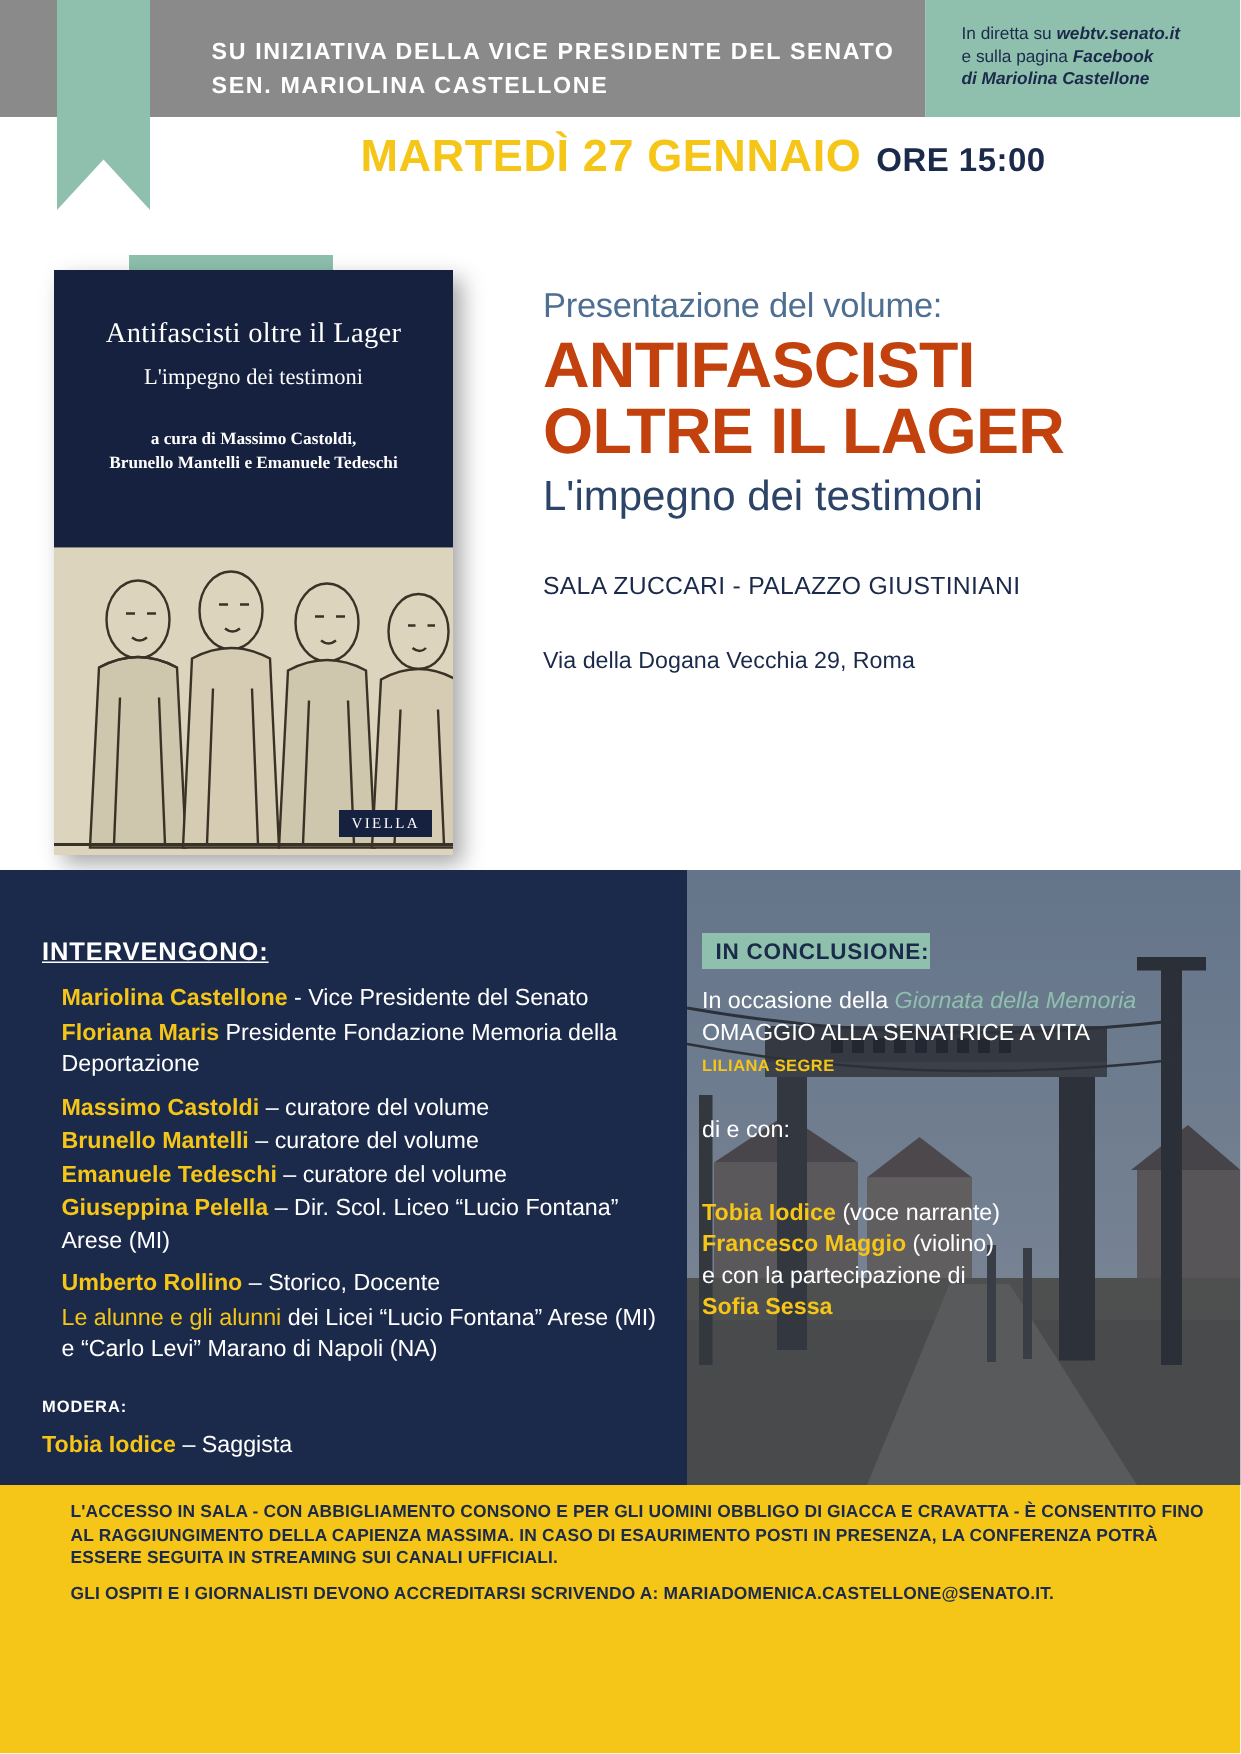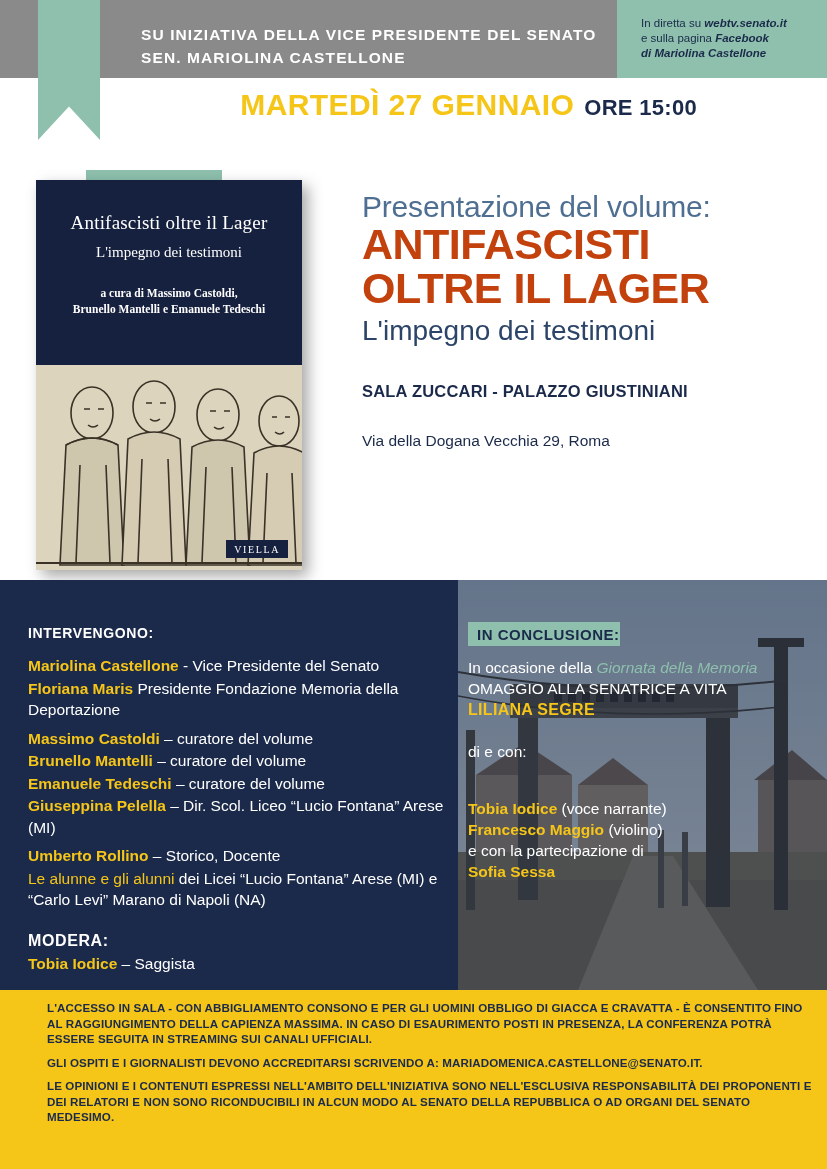--- a/index.html
+++ b/index.html
@@ -183,7 +183,7 @@
     left: 362px;
     top: 190px;
     color: #4e6f91;
-    font-size: 30px;
+    font-size: 23px;
     font-weight: normal;
     letter-spacing: -0.2px;
   }

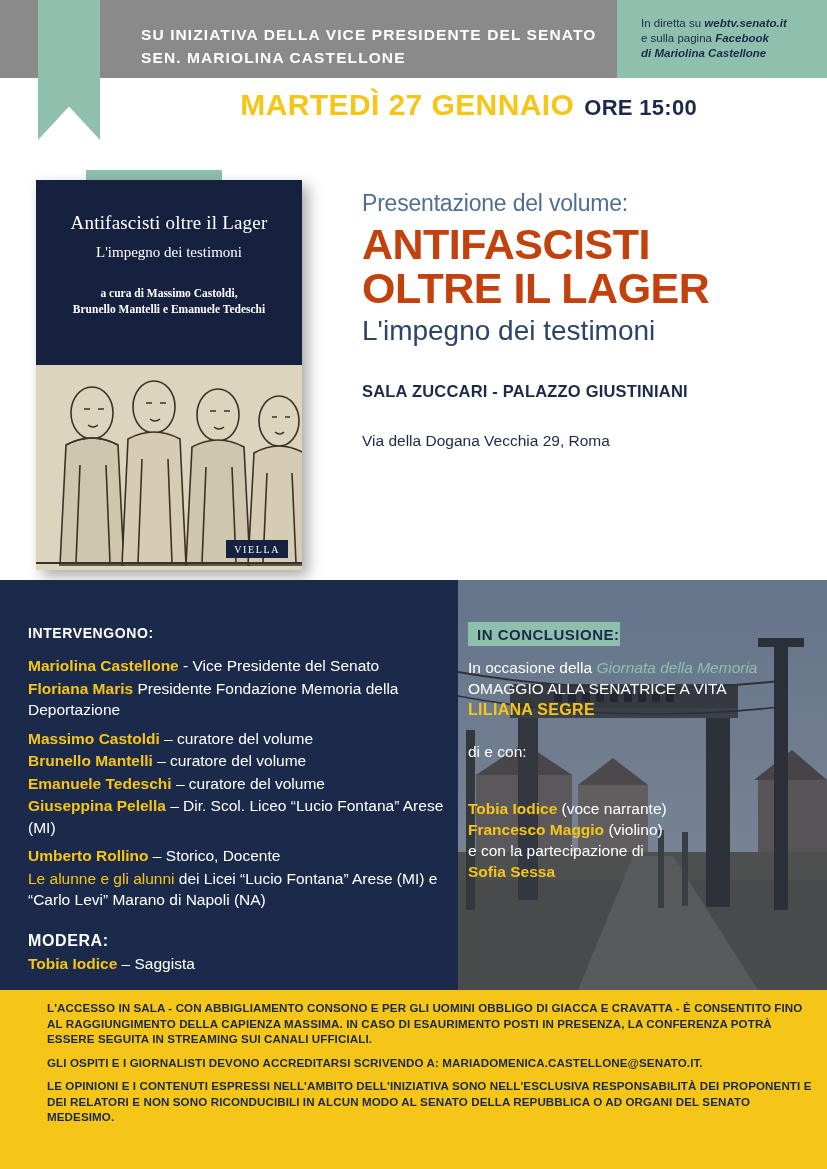--- a/index.html
+++ b/index.html
@@ -211,7 +211,7 @@
     top: 382px;
     color: #1b2a4a;
     font-size: 16.5px;
-    font-weight: bold;
+    font-weight: normal;
     letter-spacing: 0.2px;
     text-transform: uppercase;
   }

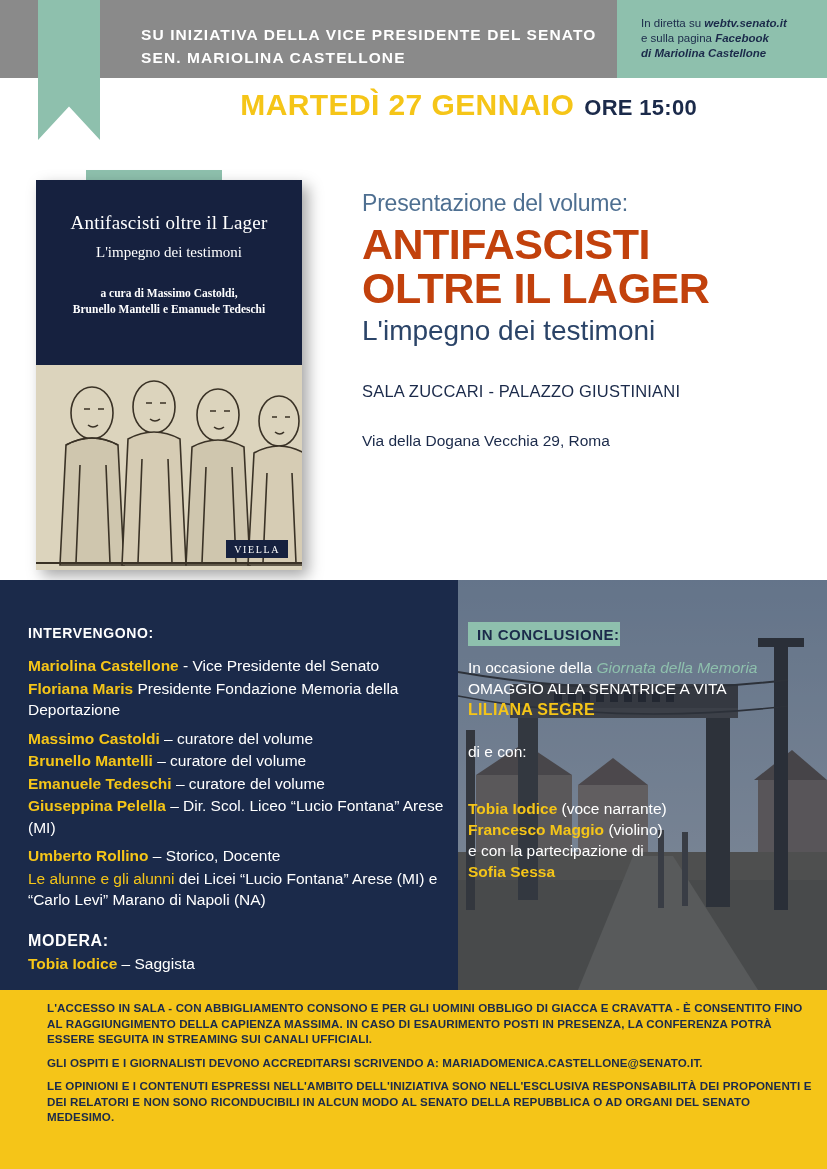--- a/index.html
+++ b/index.html
@@ -277,9 +277,10 @@
     left: 28px;
     top: 625px;
     color: #ffffff;
-    font-size: 14px;
+    font-size: 17px;
     font-weight: bold;
     letter-spacing: 0.6px;
+    text-decoration: underline;
   }
   .speakers {
     position: absolute;

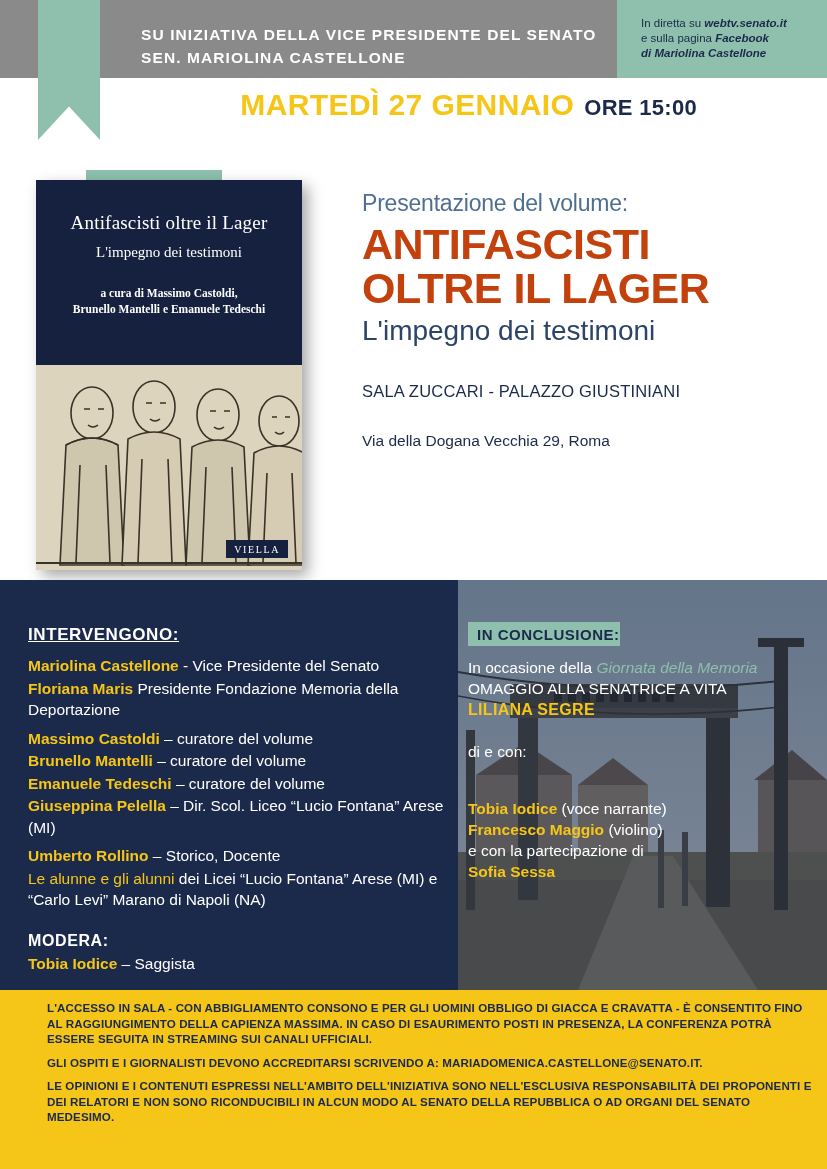--- a/index.html
+++ b/index.html
@@ -291,7 +291,7 @@
     font-size: 15.5px;
     line-height: 21.5px;
   }
-  .speakers .row { margin-bottom: 1px; }
+  .speakers .row { margin-bottom: 1px; margin-left: 13px; }
   .speakers .gap { margin-top: 7px; }
   .nm { color: #f5c518; font-weight: bold; }
   .nm-y { color: #f5c518; }

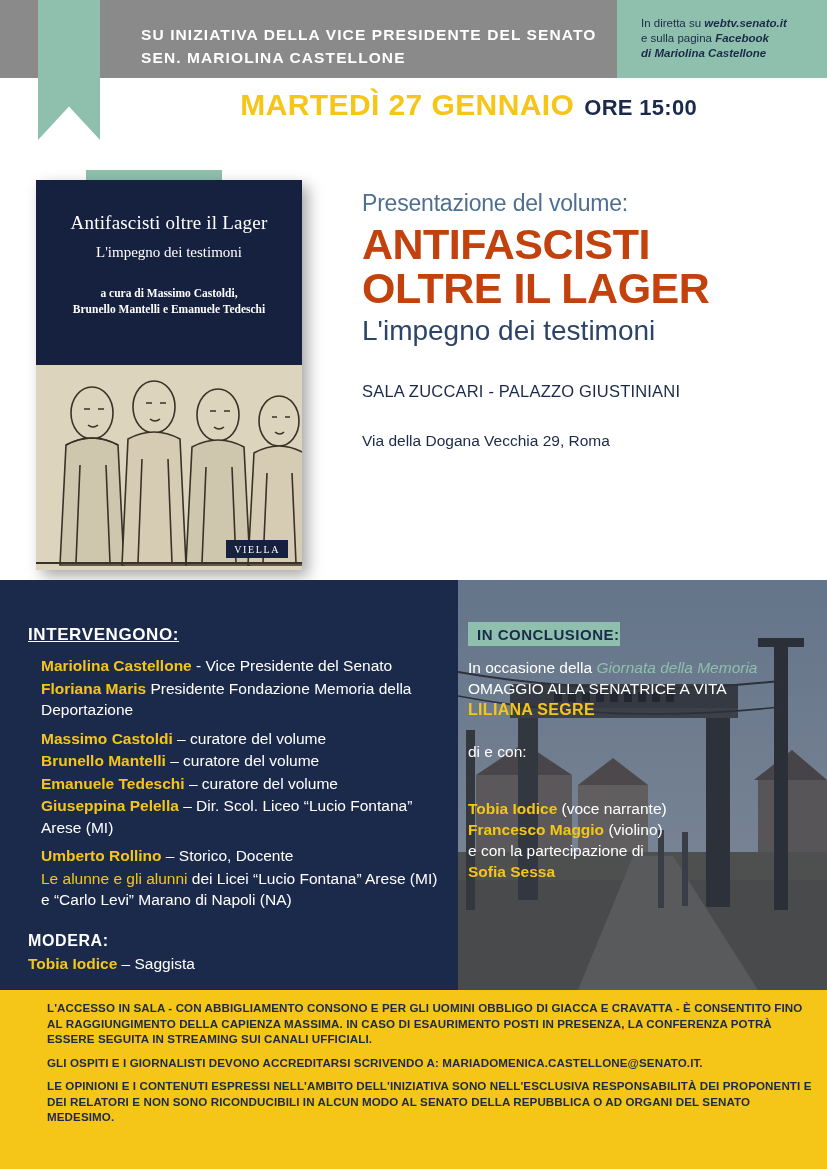--- a/index.html
+++ b/index.html
@@ -334,7 +334,7 @@
     line-height: 21px;
   }
   .gm { color: #8ec0ad; font-style: italic; }
-  .liliana { color: #f5c518; font-weight: bold; font-size: 16px; letter-spacing: 0.3px;}
+  .liliana { color: #f5c518; font-weight: bold; font-size: 11px; letter-spacing: 0.3px;}
   .violino { color: #ffffff; font-weight: bold; font-style: italic; }
   .cast {
     position: absolute;

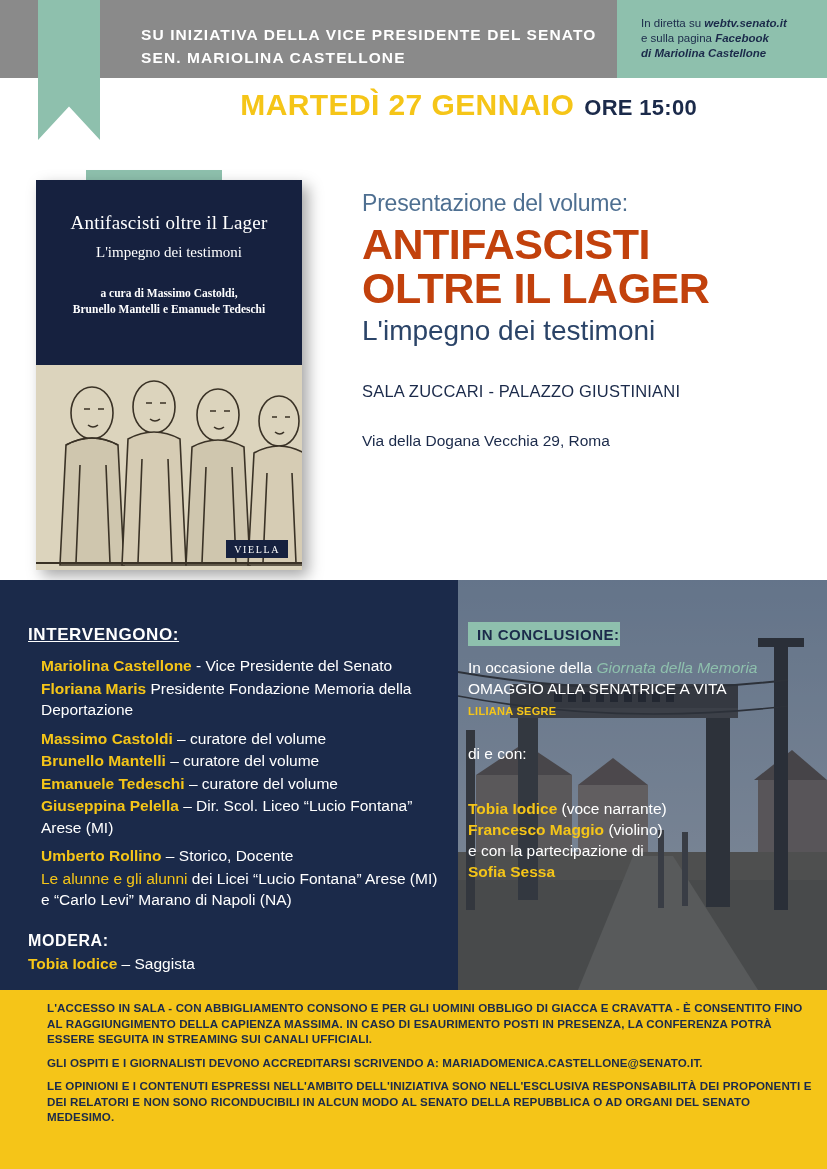--- a/index.html
+++ b/index.html
@@ -301,7 +301,7 @@
     left: 28px;
     top: 932px;
     color: #ffffff;
-    font-size: 16px;
+    font-size: 11px;
     font-weight: bold;
     letter-spacing: 0.6px;
   }

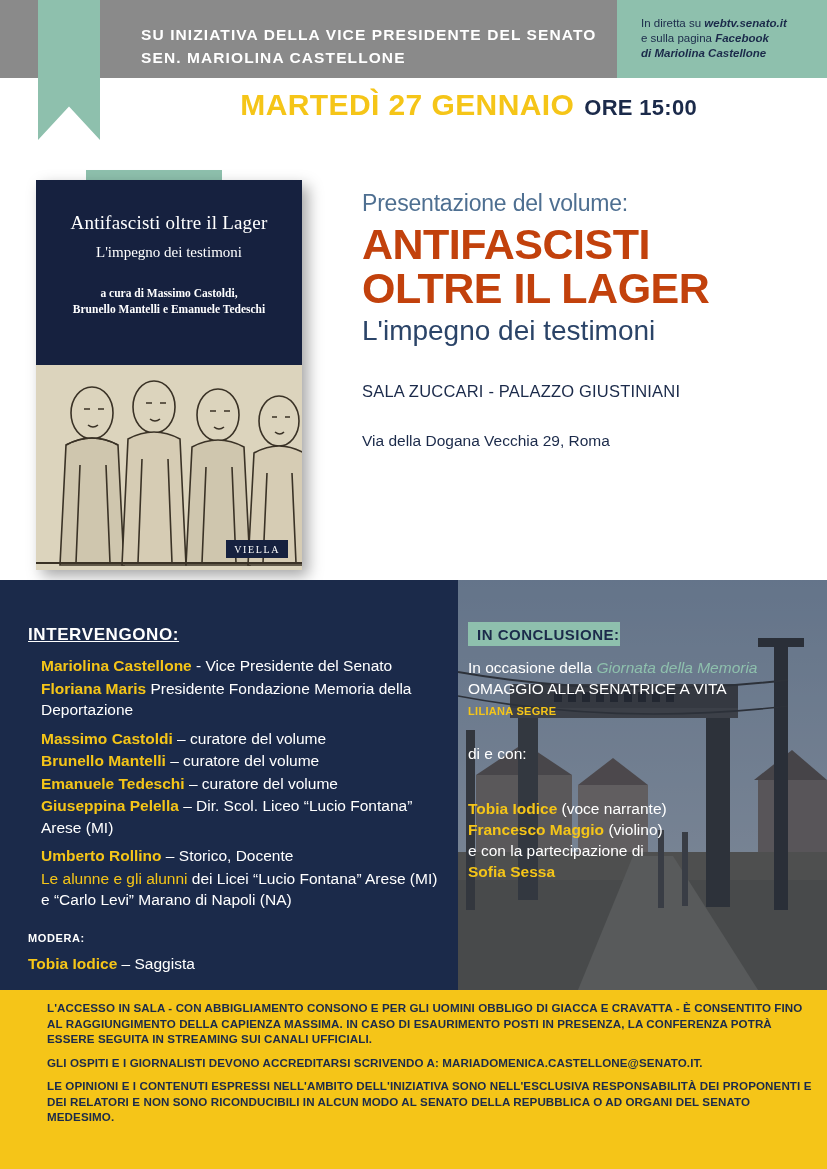--- a/index.html
+++ b/index.html
@@ -546,7 +546,6 @@
   <div class="footer-text">
     <p>L'ACCESSO IN SALA - CON ABBIGLIAMENTO CONSONO E PER GLI UOMINI OBBLIGO DI GIACCA E CRAVATTA - È CONSENTITO FINO AL RAGGIUNGIMENTO DELLA CAPIENZA MASSIMA. IN CASO DI ESAURIMENTO POSTI IN PRESENZA, LA CONFERENZA POTRÀ ESSERE SEGUITA IN STREAMING SUI CANALI UFFICIALI.</p>
     <p>GLI OSPITI E I GIORNALISTI DEVONO ACCREDITARSI SCRIVENDO A: MARIADOMENICA.CASTELLONE@SENATO.IT.</p>
-    <p>LE OPINIONI E I CONTENUTI ESPRESSI NELL'AMBITO DELL'INIZIATIVA SONO NELL'ESCLUSIVA RESPONSABILITÀ DEI PROPONENTI E DEI RELATORI E NON SONO RICONDUCIBILI IN ALCUN MODO AL SENATO DELLA REPUBBLICA O AD ORGANI DEL SENATO MEDESIMO.</p>
   </div>
 
 </div>

